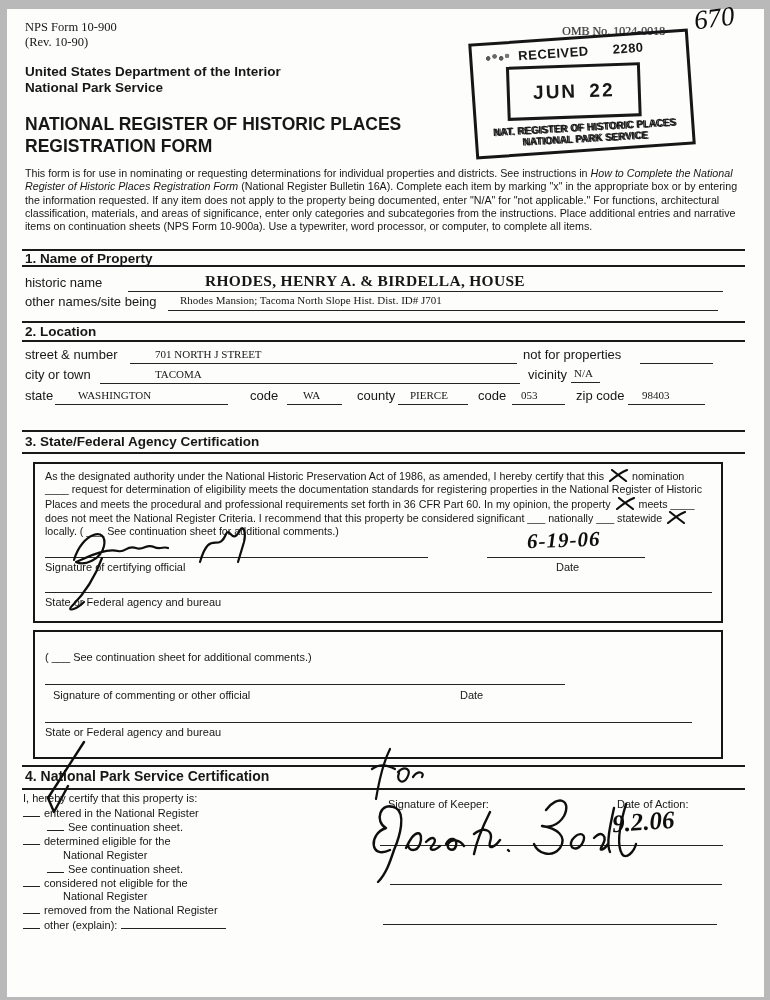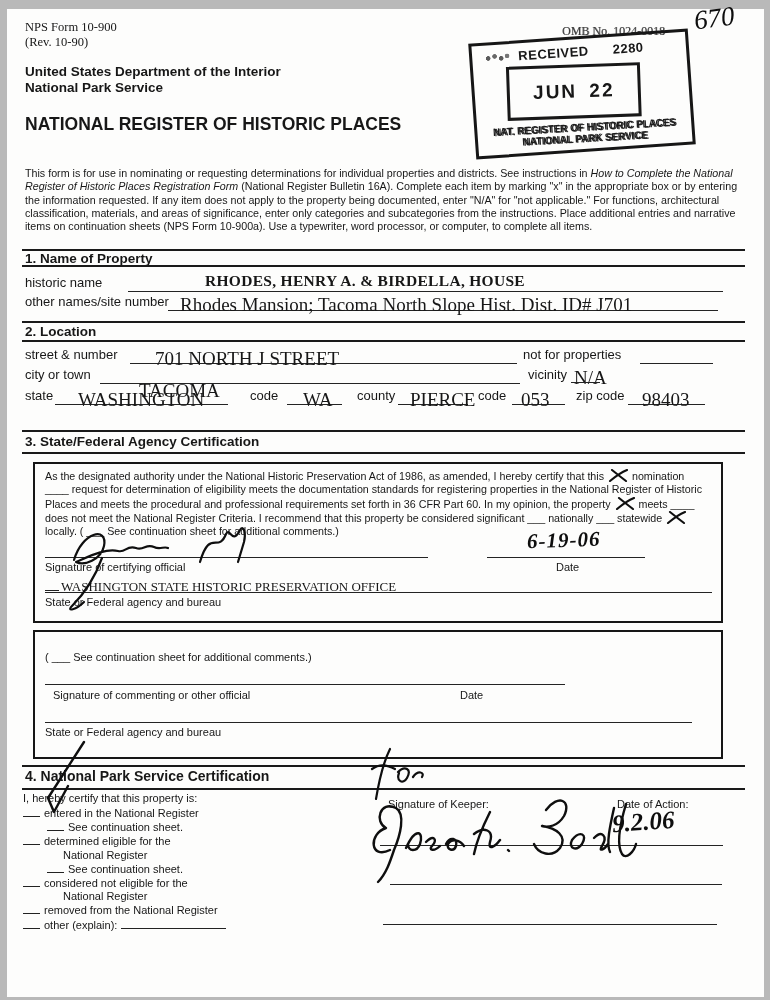--- a/index.html
+++ b/index.html
@@ -78,6 +78,7 @@
 
   <div class="abs" style="left:25px;top:113px;font-weight:bold;font-size:17.5px;line-height:22px;">
     <div>NATIONAL REGISTER OF HISTORIC PLACES</div>
+    <div>REGISTRATION FORM</div>
   </div>
 
   <div class="abs tiny wrap" style="left:25px;top:167px;width:716px;"><span>This form is for use in nominating or requesting determinations for individual properties and districts.  See instructions in </span><i>How to Complete the National Register of Historic Places Registration Form</i><span> (National Register Bulletin 16A).  Complete each item by marking "x" in the appropriate box or by entering the information requested.  If any item does not apply to the property being documented, enter "N/A" for "not applicable."  For functions, architectural classification, materials, and areas of significance, enter only categories and subcategories from the instructions.  Place additional entries and narrative items on continuation sheets (NPS Form 10-900a).  Use a typewriter, word processor, or computer, to complete all items.</span></div>

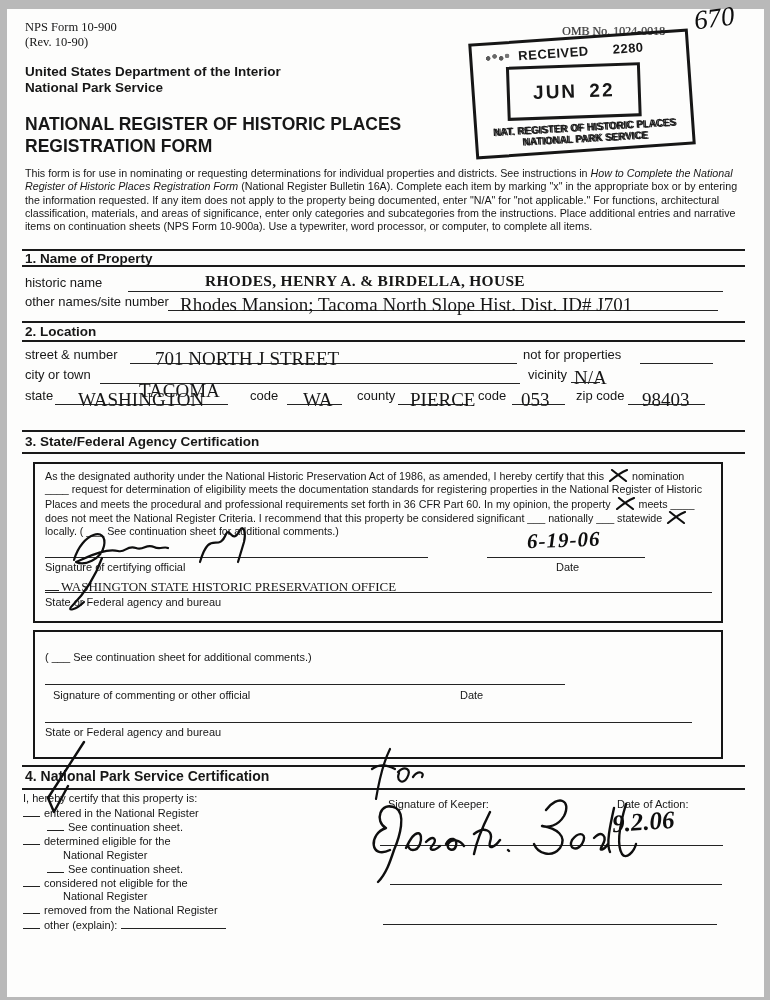--- a/index.html
+++ b/index.html
@@ -91,7 +91,7 @@
   <div class="hline" style="left:128px;top:291px;width:595px;"></div>
   <div class="abs serb" style="left:205px;top:272px;">RHODES, HENRY A. &amp; BIRDELLA, HOUSE</div>
 
-  <div class="abs lbl" style="left:25px;top:294px;">other names/site number</div>
+  <div class="abs lbl" style="left:25px;top:294px;">other names/site being</div>
   <div class="hline" style="left:168px;top:310px;width:550px;"></div>
   <div class="abs ser" style="left:180px;top:294px;">Rhodes Mansion; Tacoma North Slope Hist. Dist. ID# J701</div>
 

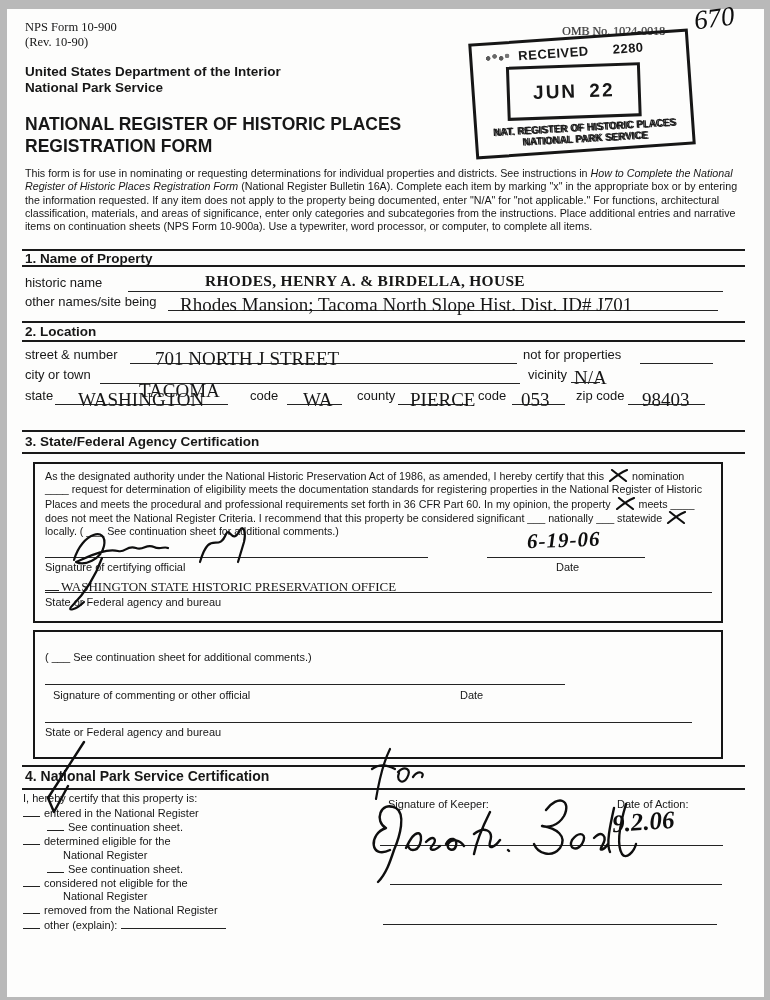--- a/index.html
+++ b/index.html
@@ -12,7 +12,7 @@
   .lbl{font-size:13px;}
   .sm{font-size:11px;}
   .tiny{font-size:10.7px;line-height:13.3px;}
-  .ser{font-family:"Liberation Serif",serif;font-size:19px;}
+  .ser{font-family:"Liberation Serif",serif;font-size:11px;}
   .serb{font-family:"Liberation Serif",serif;font-weight:bold;font-size:15.5px;letter-spacing:.3px;}
   .hw{font-family:"Liberation Serif",serif;font-style:italic;color:#0e0e0e;}
   .wrap{white-space:normal;}

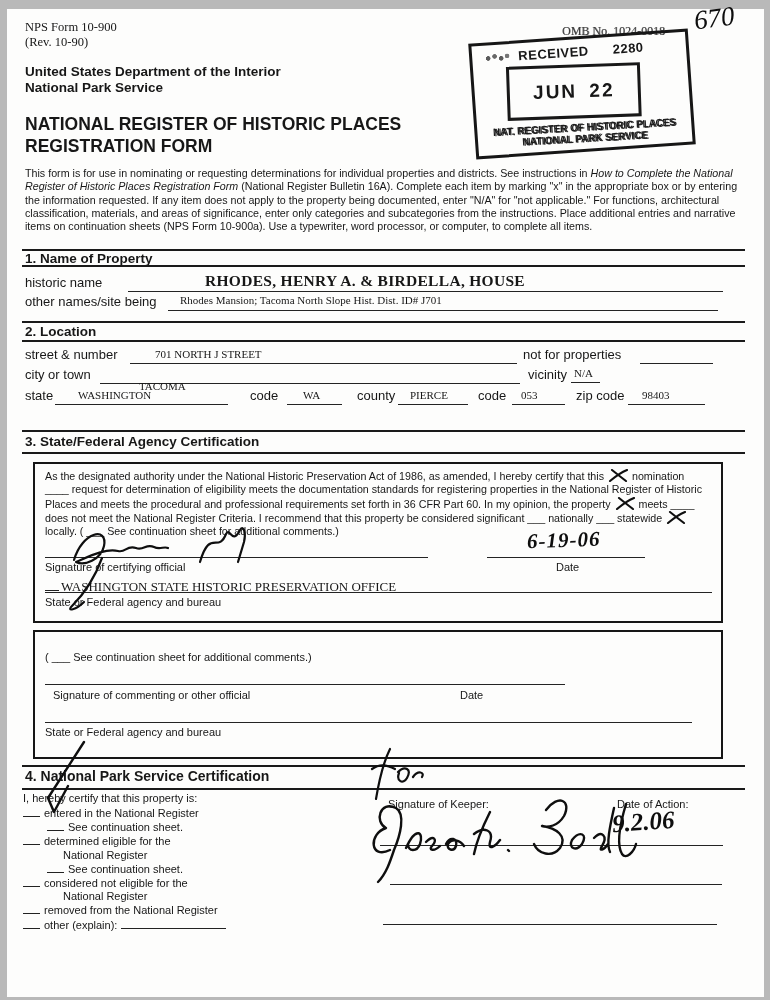--- a/index.html
+++ b/index.html
@@ -107,7 +107,7 @@
 
   <div class="abs lbl" style="left:25px;top:367px;">city or town</div>
   <div class="hline" style="left:100px;top:383px;width:420px;"></div>
-  <div class="abs ser" style="left:139px;top:368px;margin-top:12px;">TACOMA</div>
+  <div class="abs ser" style="left:155px;top:368px;">TACOMA</div>
   <div class="abs lbl" style="left:528px;top:367px;">vicinity</div>
   <div class="abs ser" style="left:574px;top:367px;">N/A</div>
   <div class="hline" style="left:571px;top:382px;width:29px;"></div>

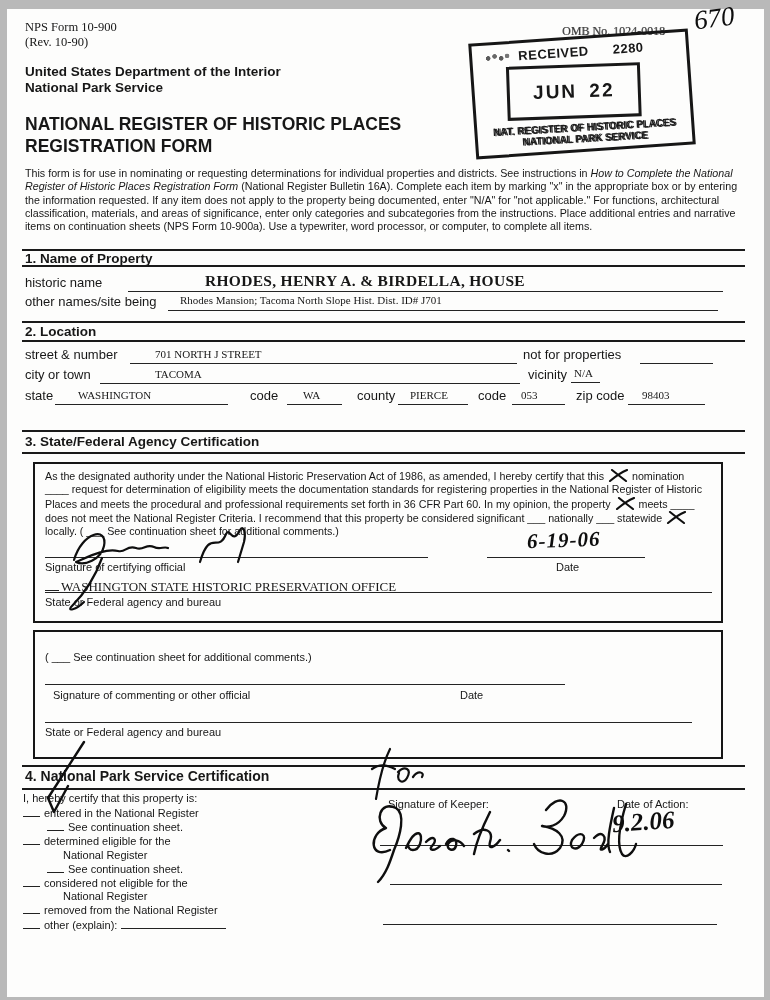--- a/index.html
+++ b/index.html
@@ -151,7 +151,6 @@
   <div class="hline" style="left:487px;top:557px;width:158px;"></div>
   <div class="abs sm" style="left:45px;top:561px;">Signature of certifying official</div>
   <div class="abs sm" style="left:556px;top:561px;">Date</div>
-  <div class="abs" style="left:45px;top:577px;"><span class="blank lead"></span><span class="ser" style="font-size:13px;">WASHINGTON  STATE HISTORIC PRESERVATION OFFICE</span></div>
   <div class="hline" style="left:45px;top:592px;width:667px;"></div>
   <div class="abs sm" style="left:45px;top:596px;">State or Federal agency and bureau</div>
 

